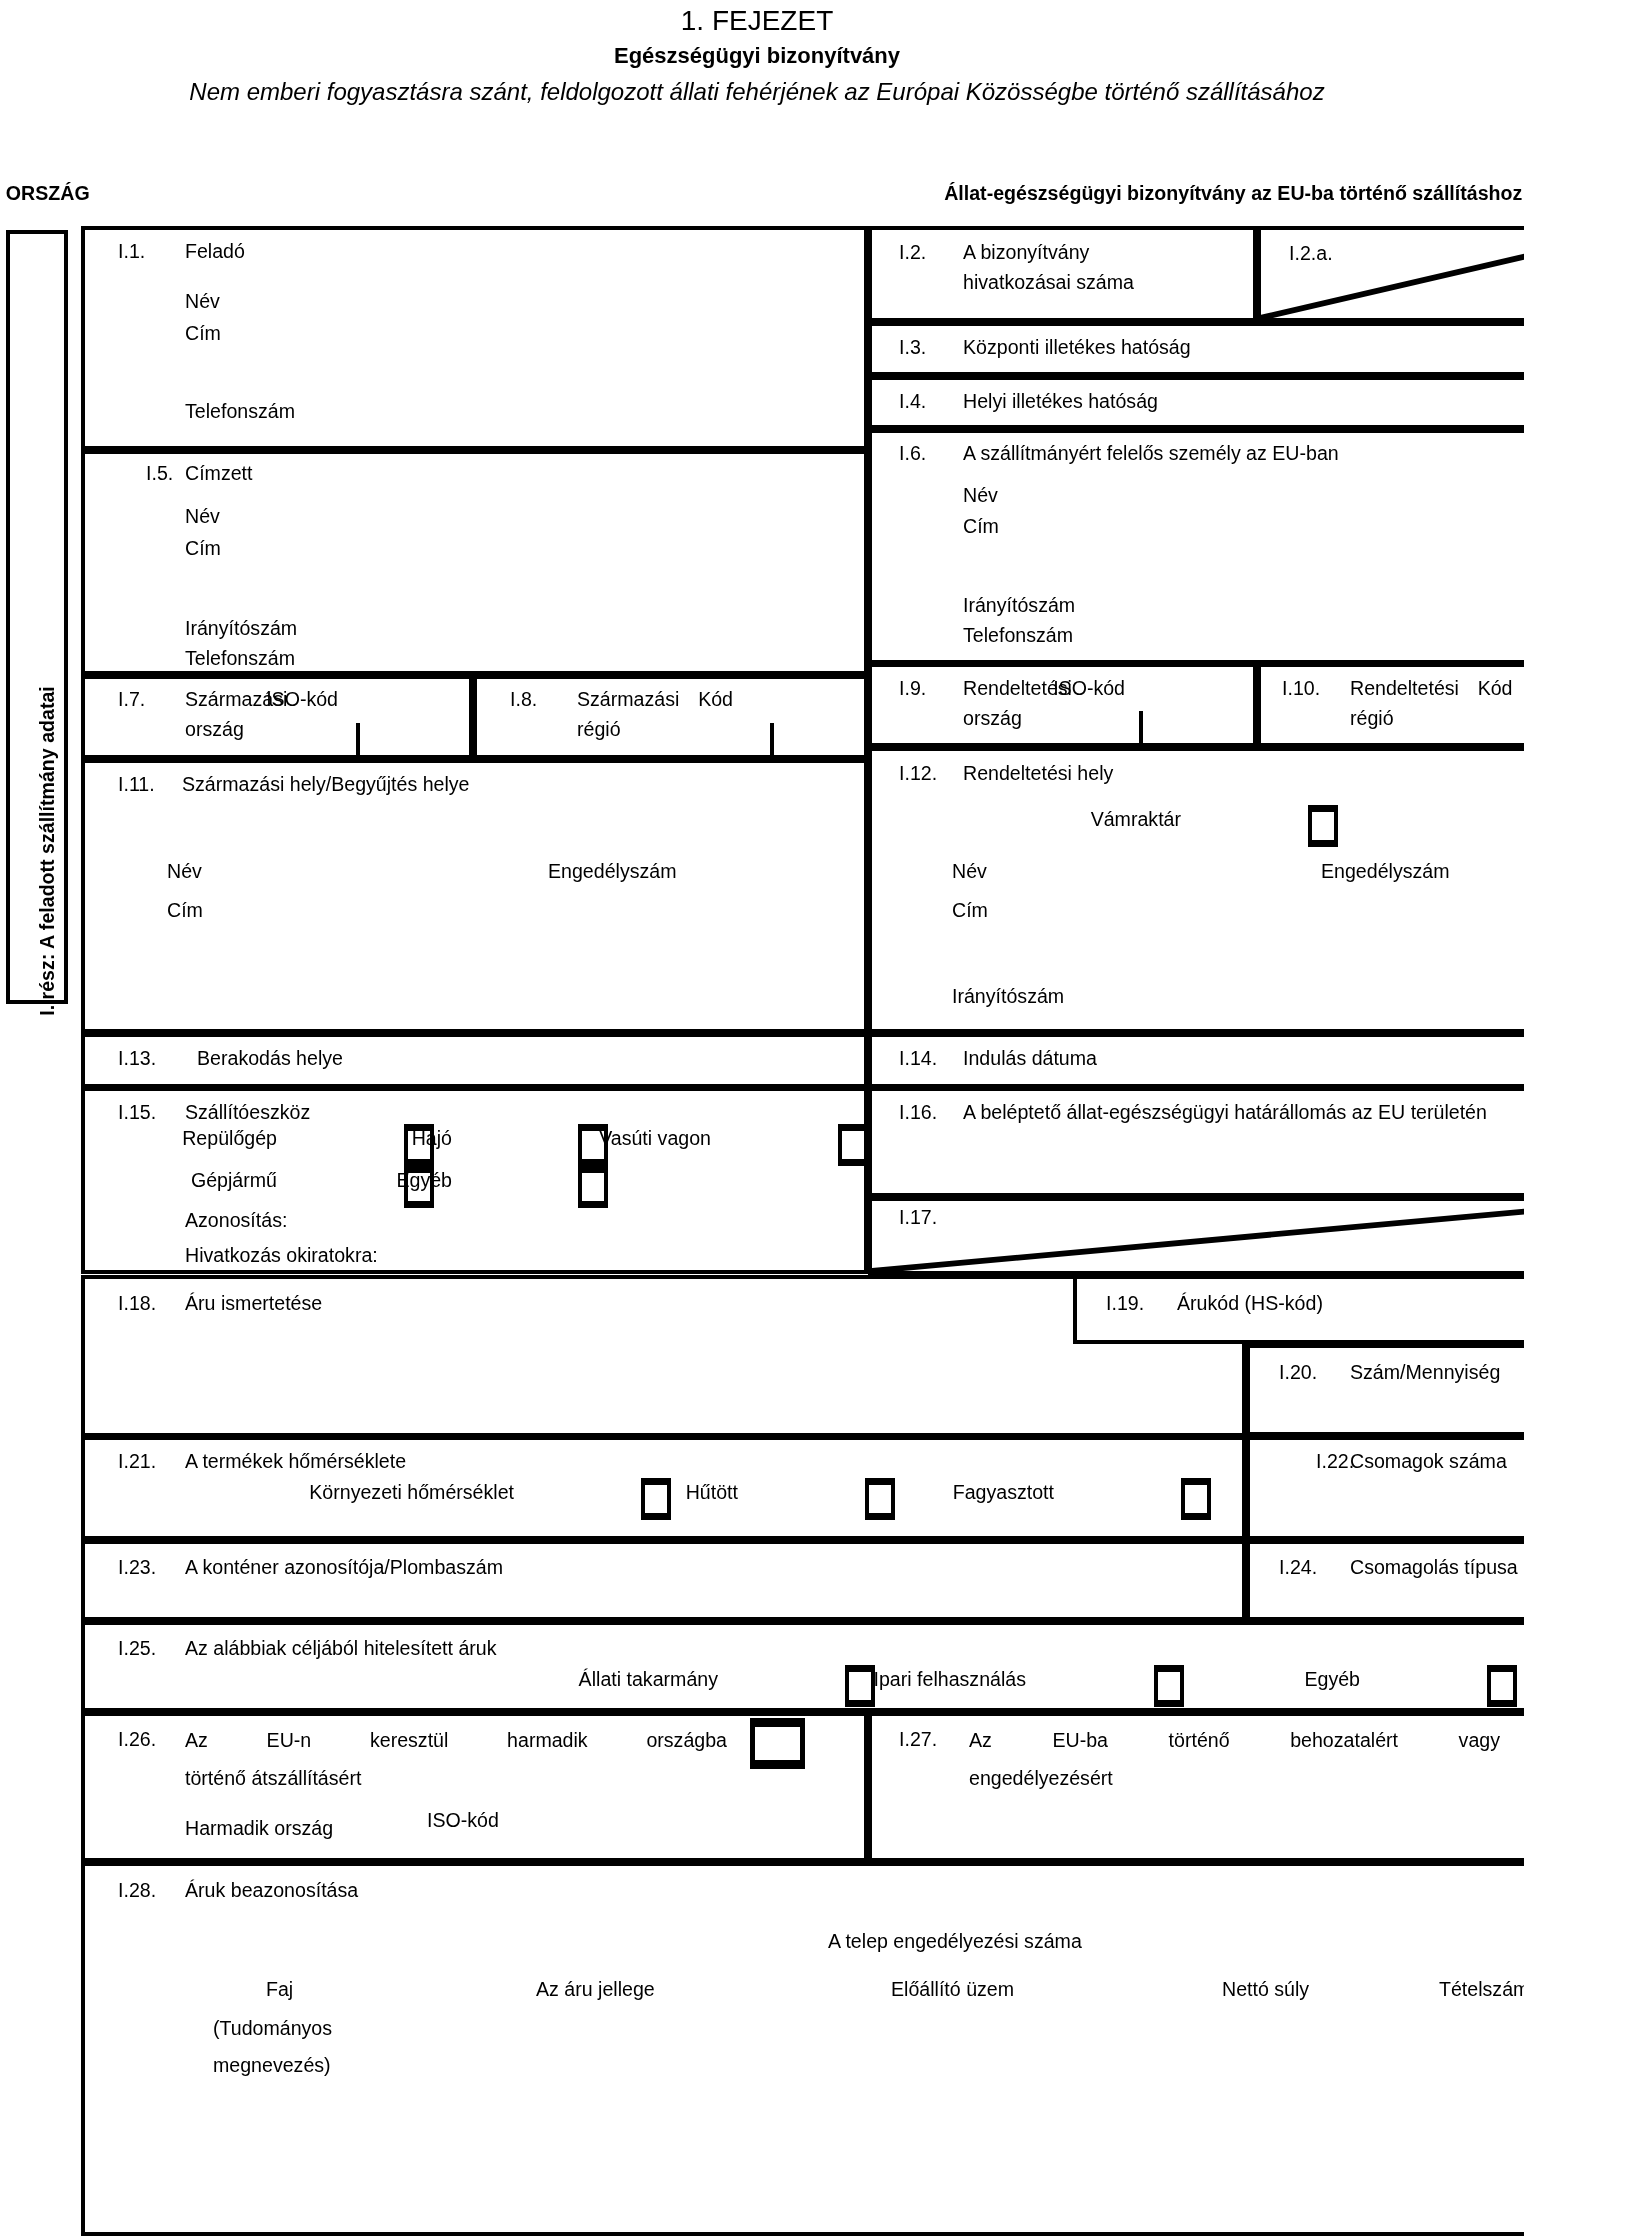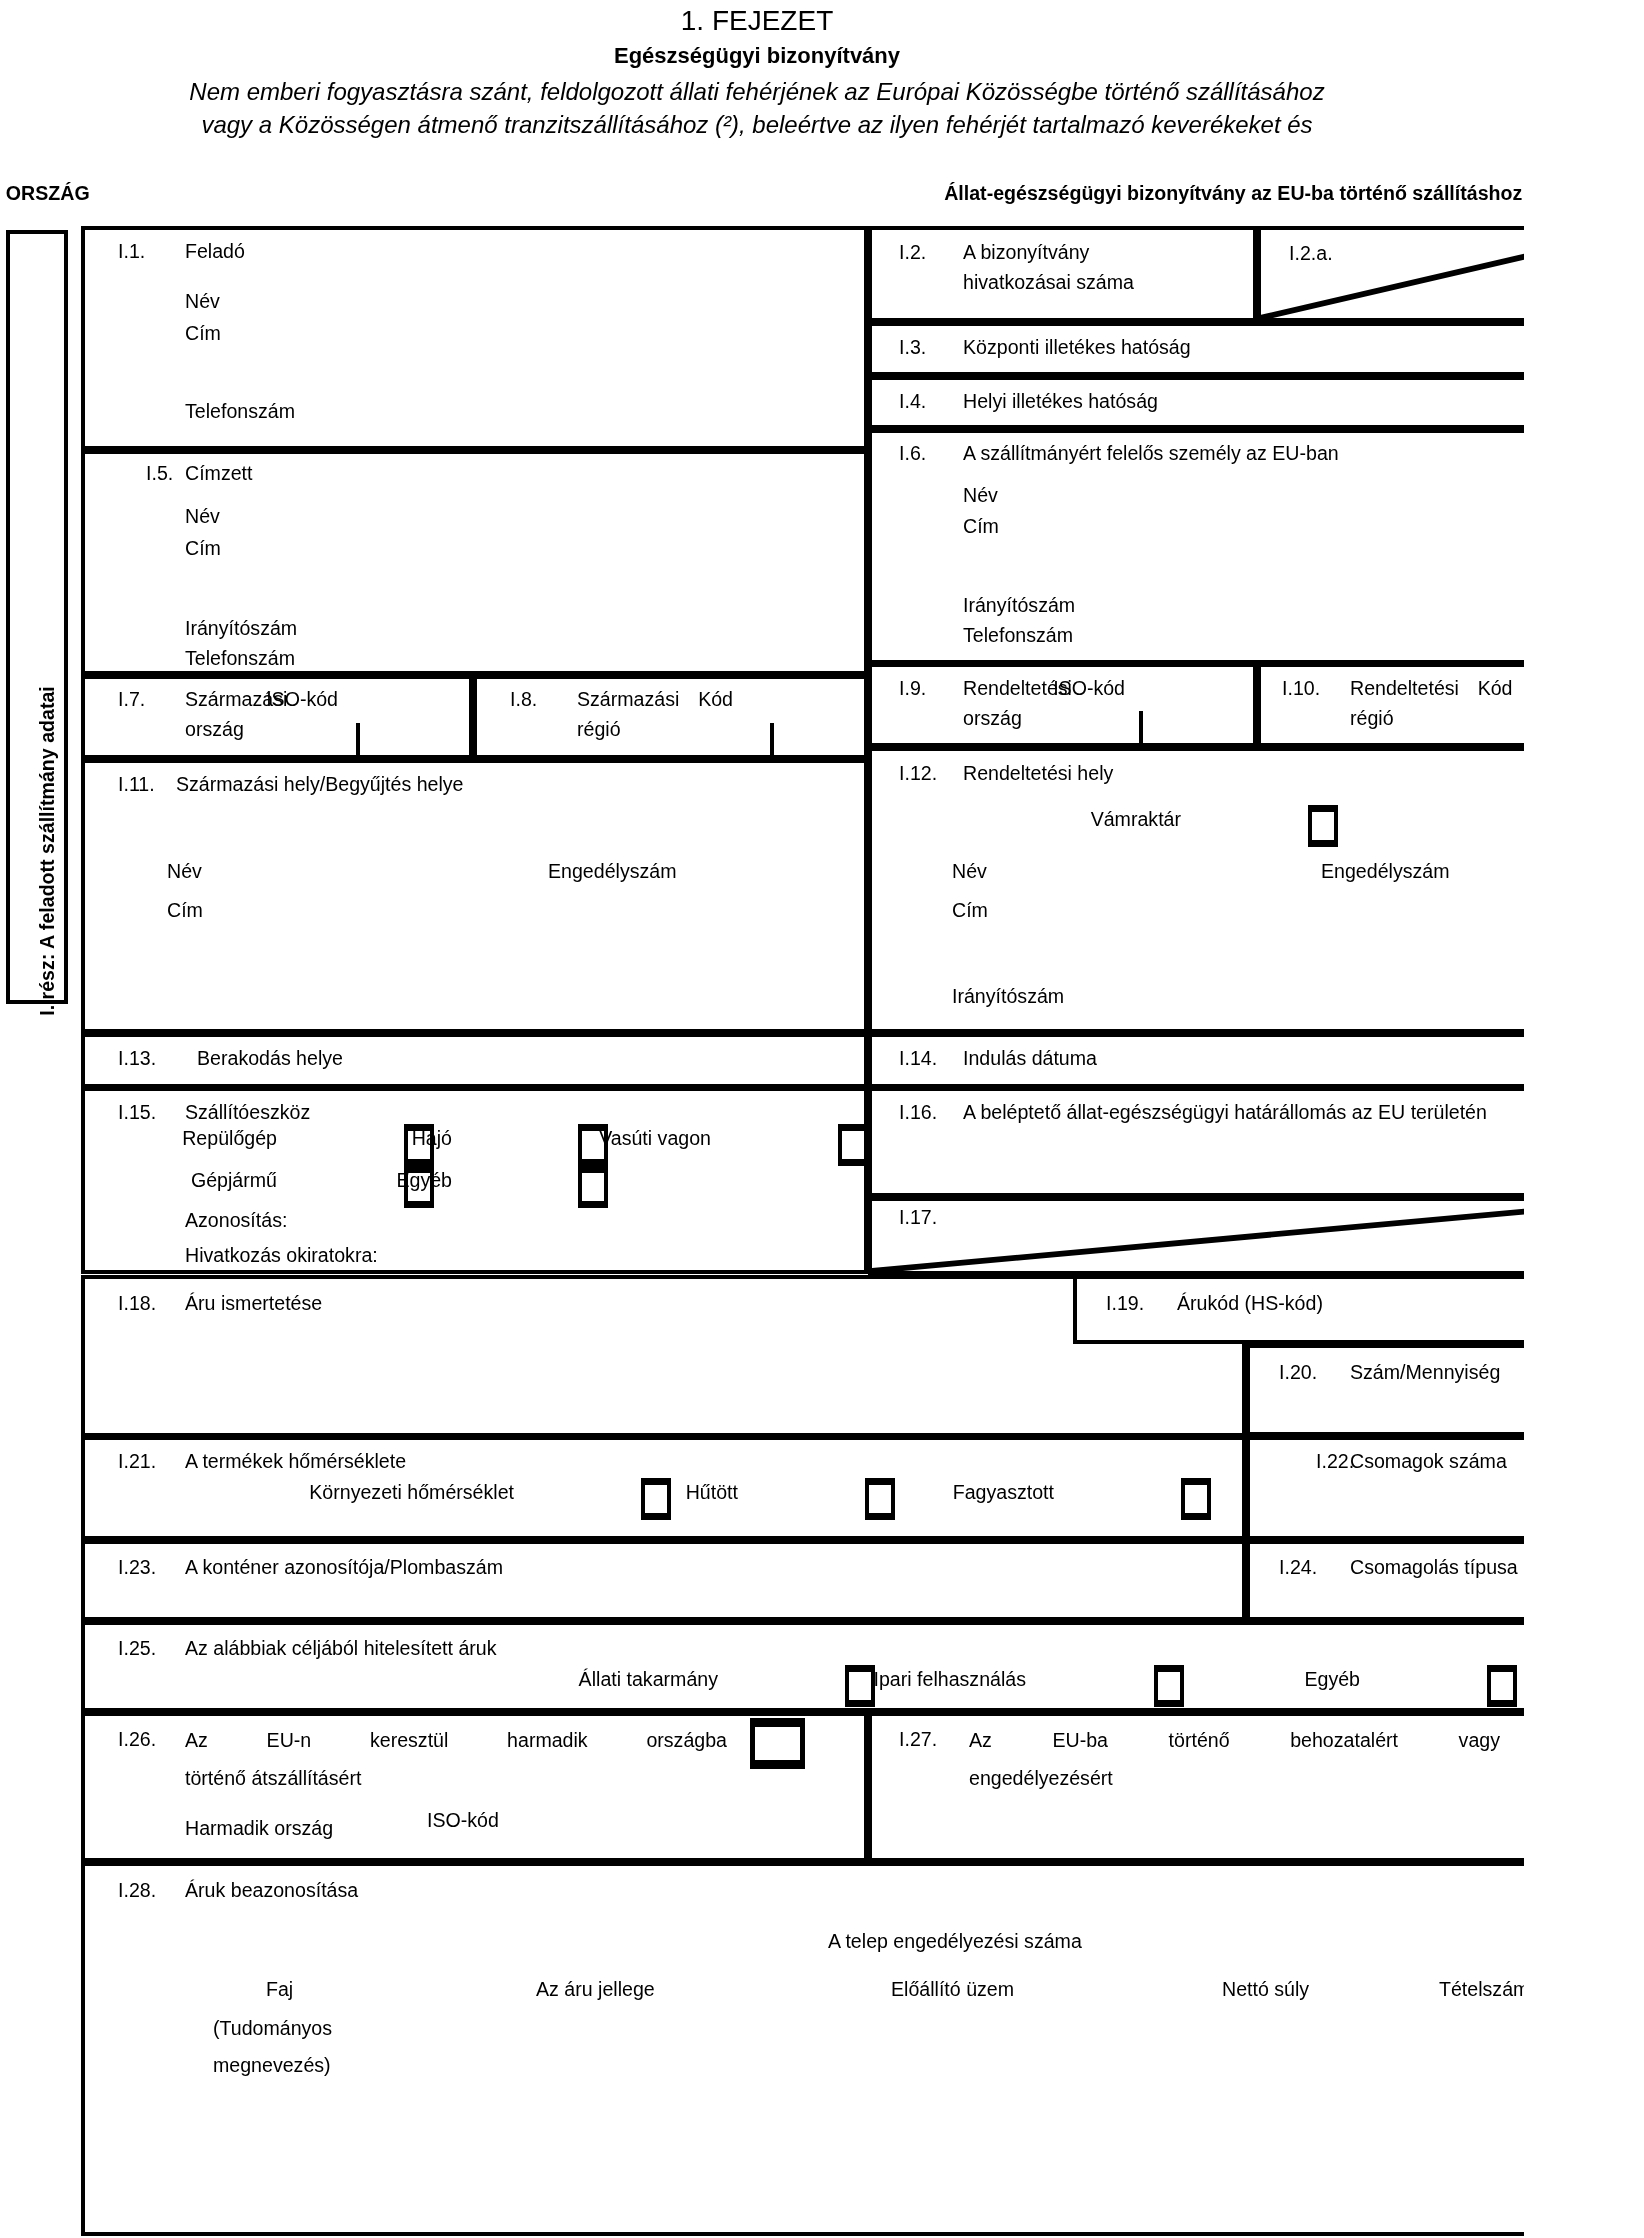--- a/index.html
+++ b/index.html
@@ -37,7 +37,6 @@
   <div class="hdr-c chapter">1. FEJEZET</div>
   <div class="hdr-c doctitle">Egészségügyi bizonyítvány</div>
   <div class="hdr-c sub" style="top:78px;">Nem emberi fogyasztásra szánt, feldolgozott állati fehérjének az Európai Közösségbe történő szállításához</div>
-  <div class="hdr-c sub" style="top:111px;">vagy a Közösségen átmenő tranzitszállításához (²), beleértve az ilyen fehérjét tartalmazó keverékeket és</div>
   <div class="t boldlab" style="left:5.8px;top:183px;">ORSZÁG</div>
   <div class="t boldlab" style="right:1.7px;top:183px;">Állat-egészségügyi bizonyítvány az EU-ba történő szállításhoz</div>
 

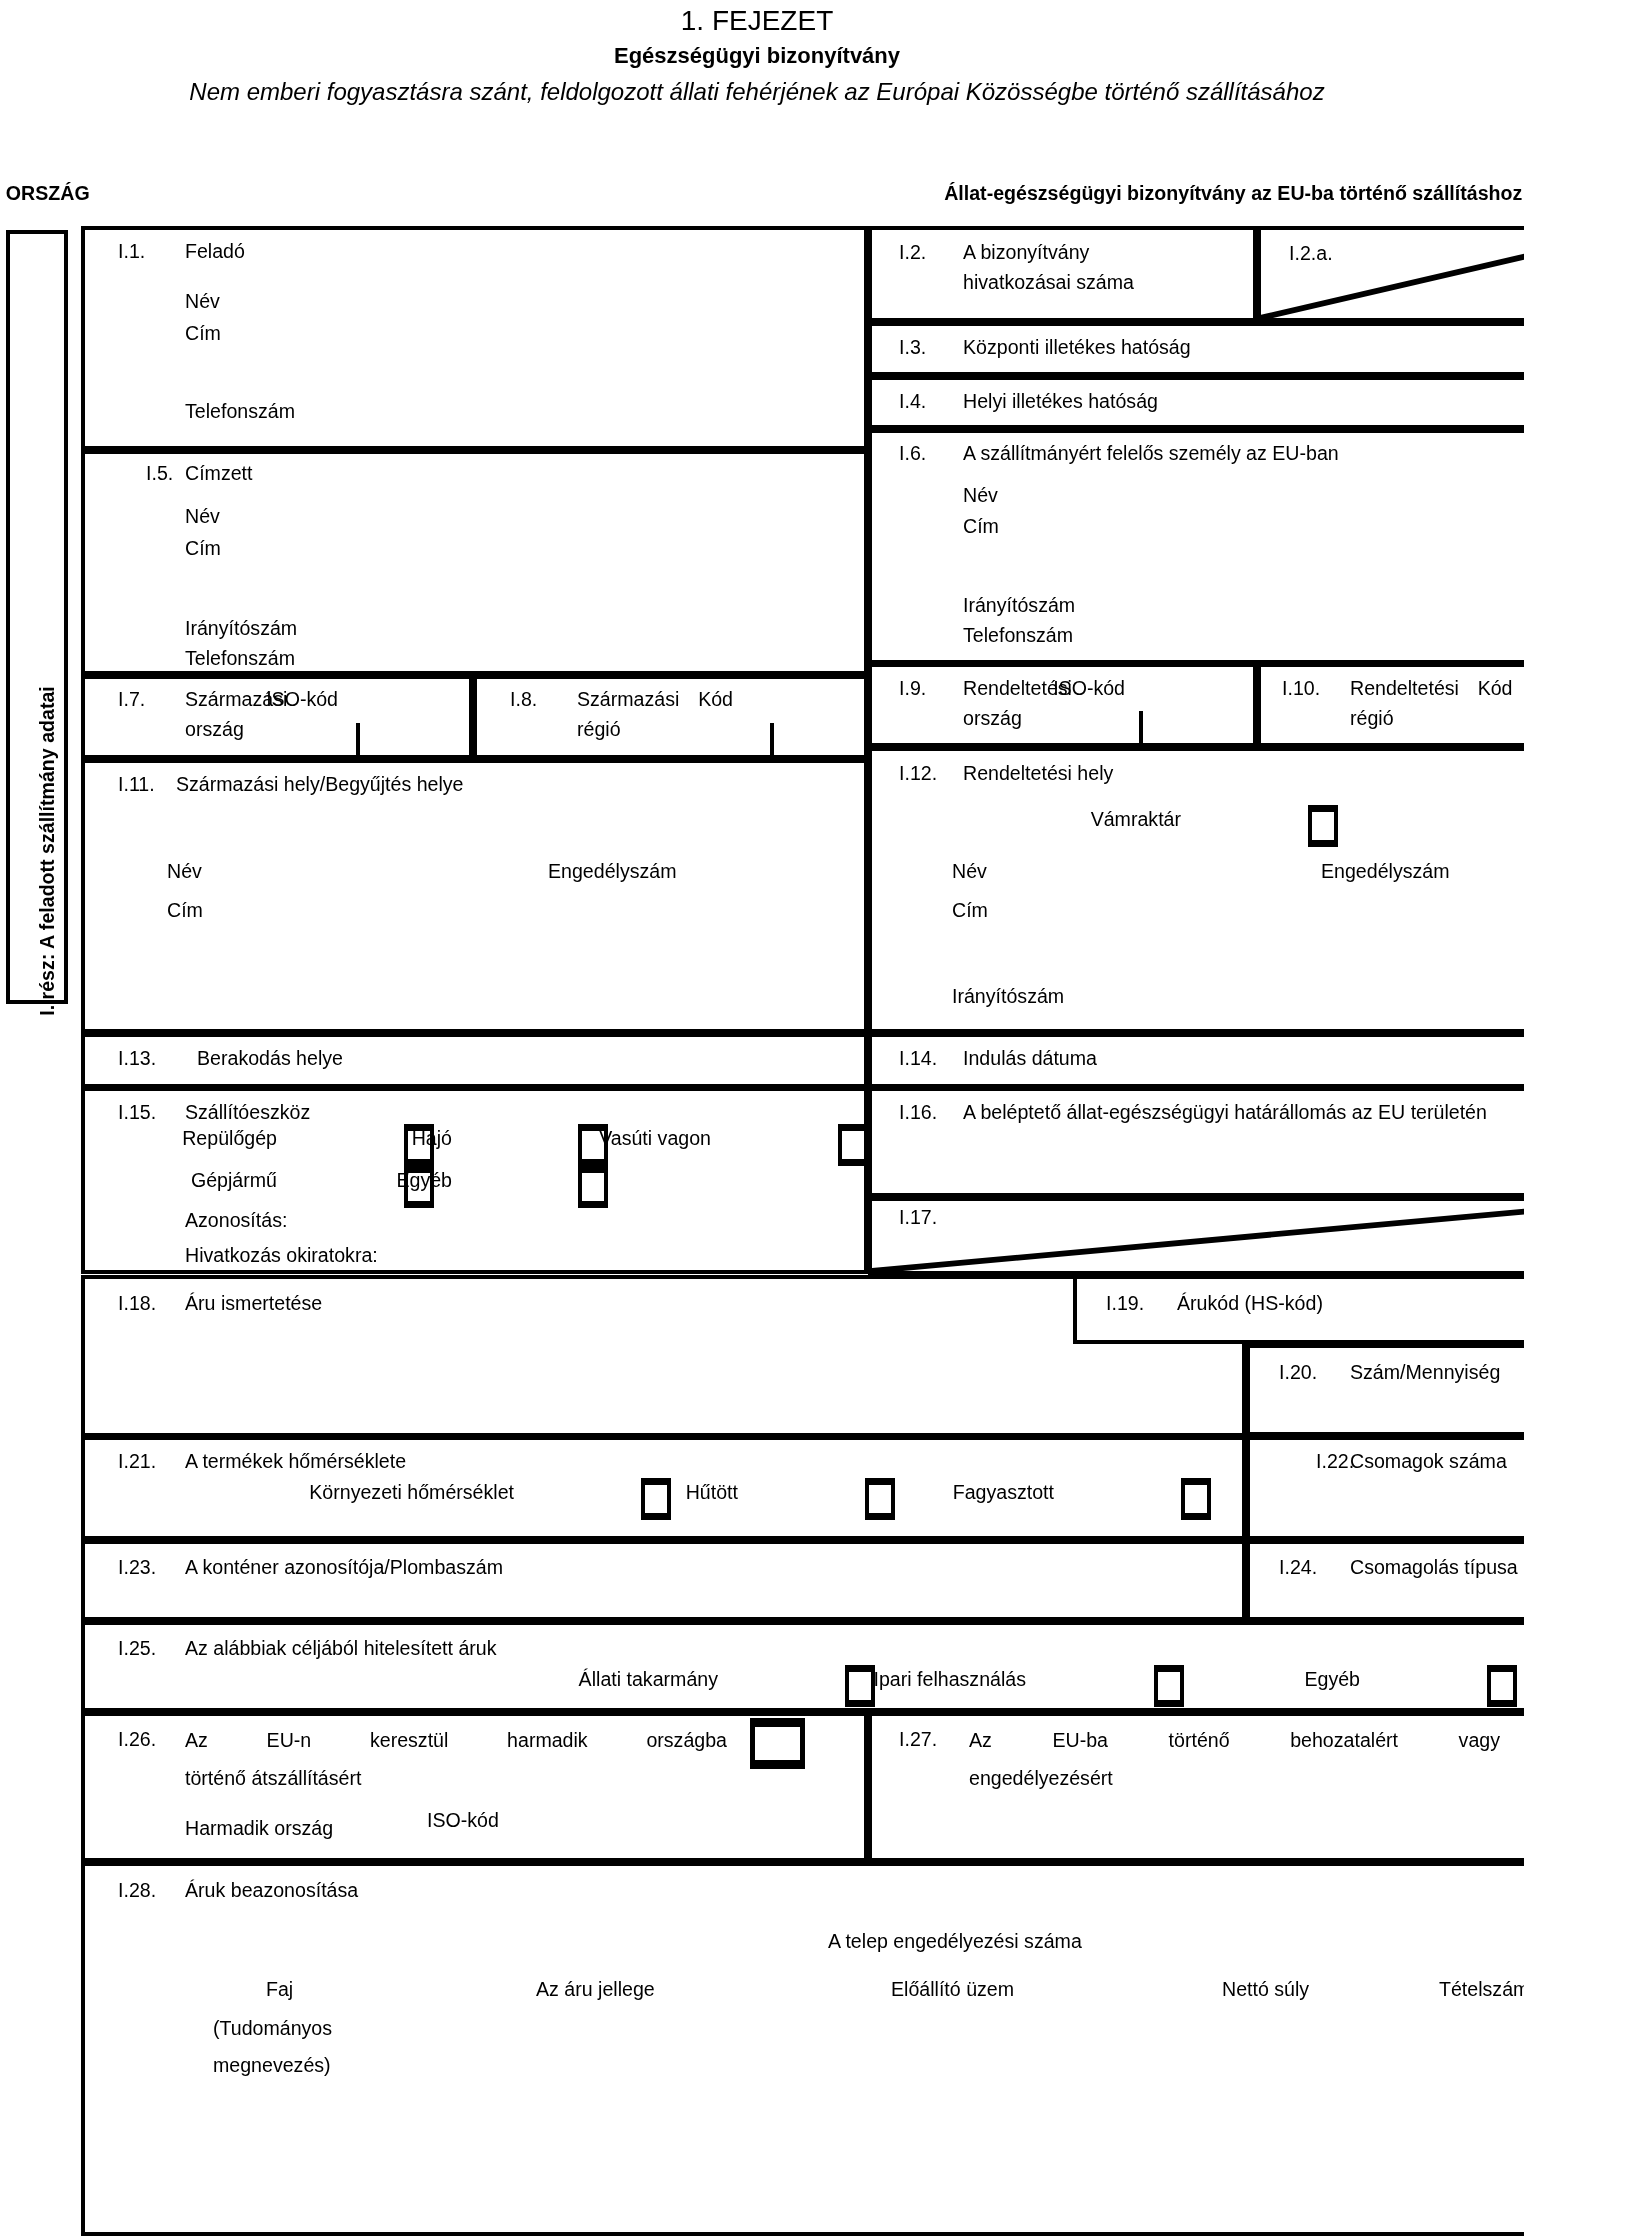--- a/index.html
+++ b/index.html
@@ -139,7 +139,7 @@
   <span class="tick" style="left:1552px;top:711px;"></span>
 
   <span class="t" style="left:118px;top:774px;">I.11.</span>
-  <span class="t" style="left:176px;top:774px;text-align:right;">Származási hely/Begyűjtés helye</span>
+  <span class="t" style="left:182px;top:774px;text-align:right;">Származási hely/Begyűjtés helye</span>
   <span class="t" style="left:167px;top:861px;">Név</span>
   <span class="t" style="left:548px;top:861px;">Engedélyszám</span>
   <span class="t" style="left:167px;top:900px;">Cím</span>

